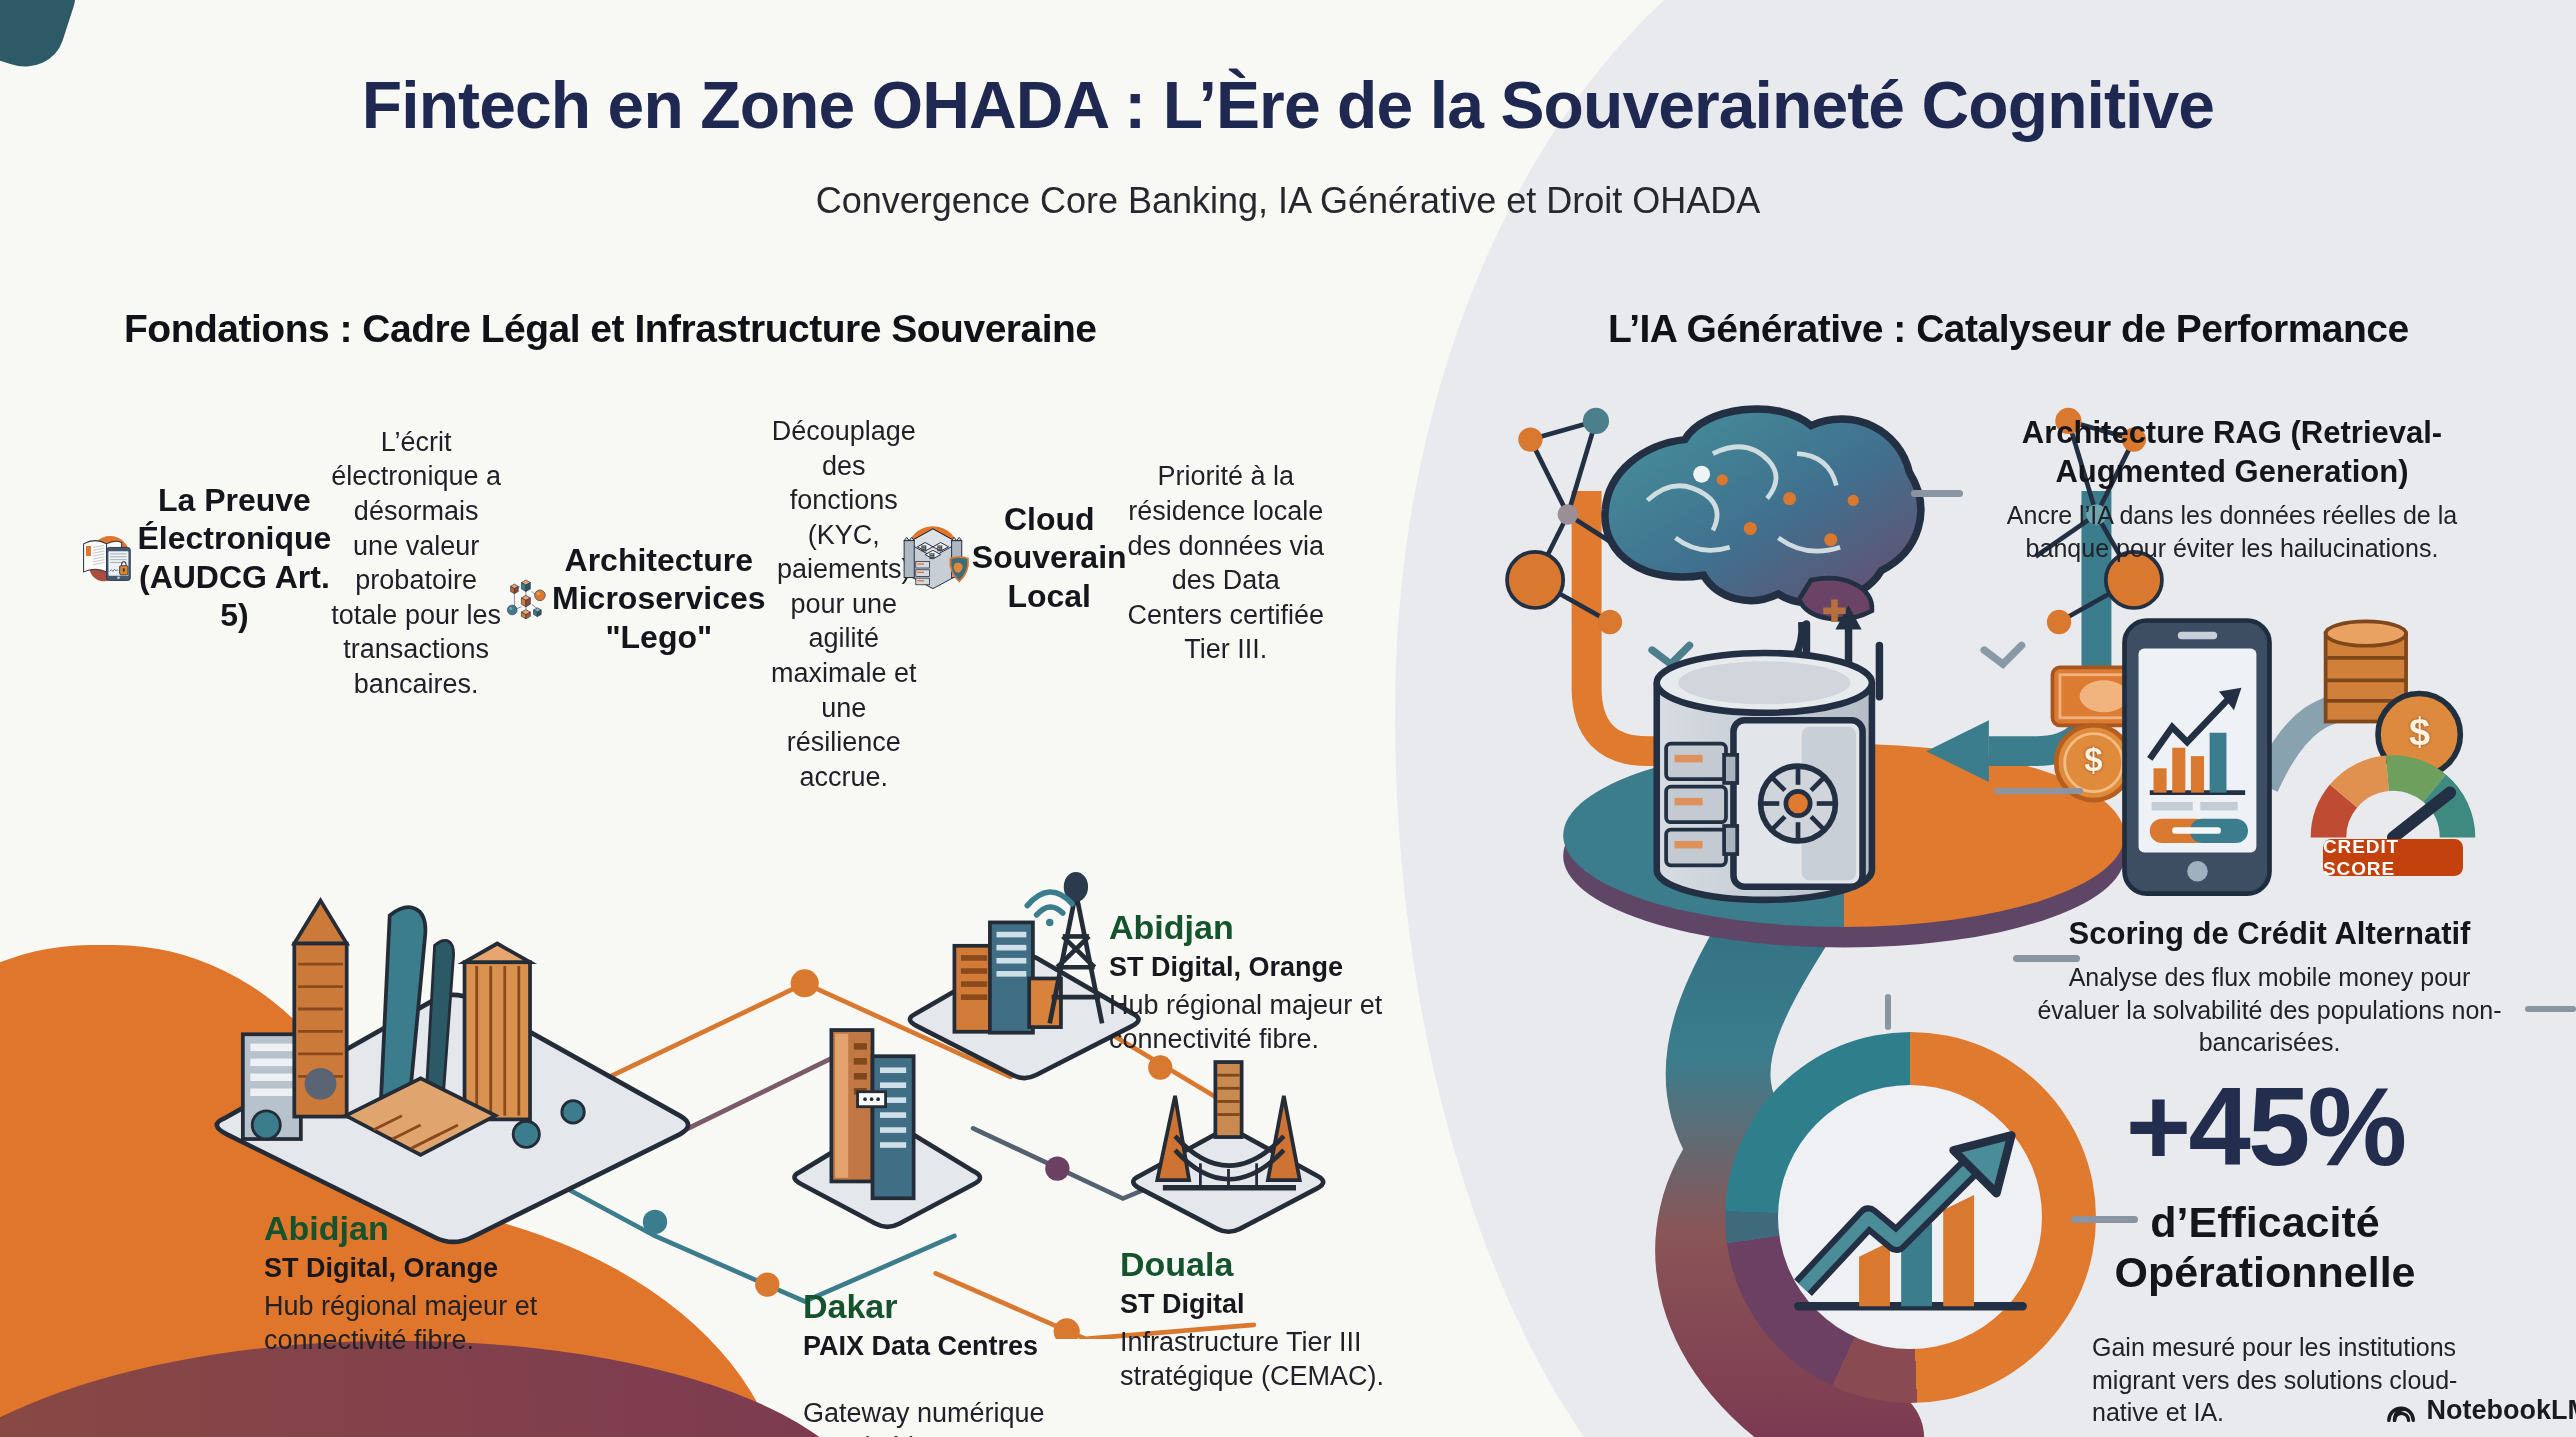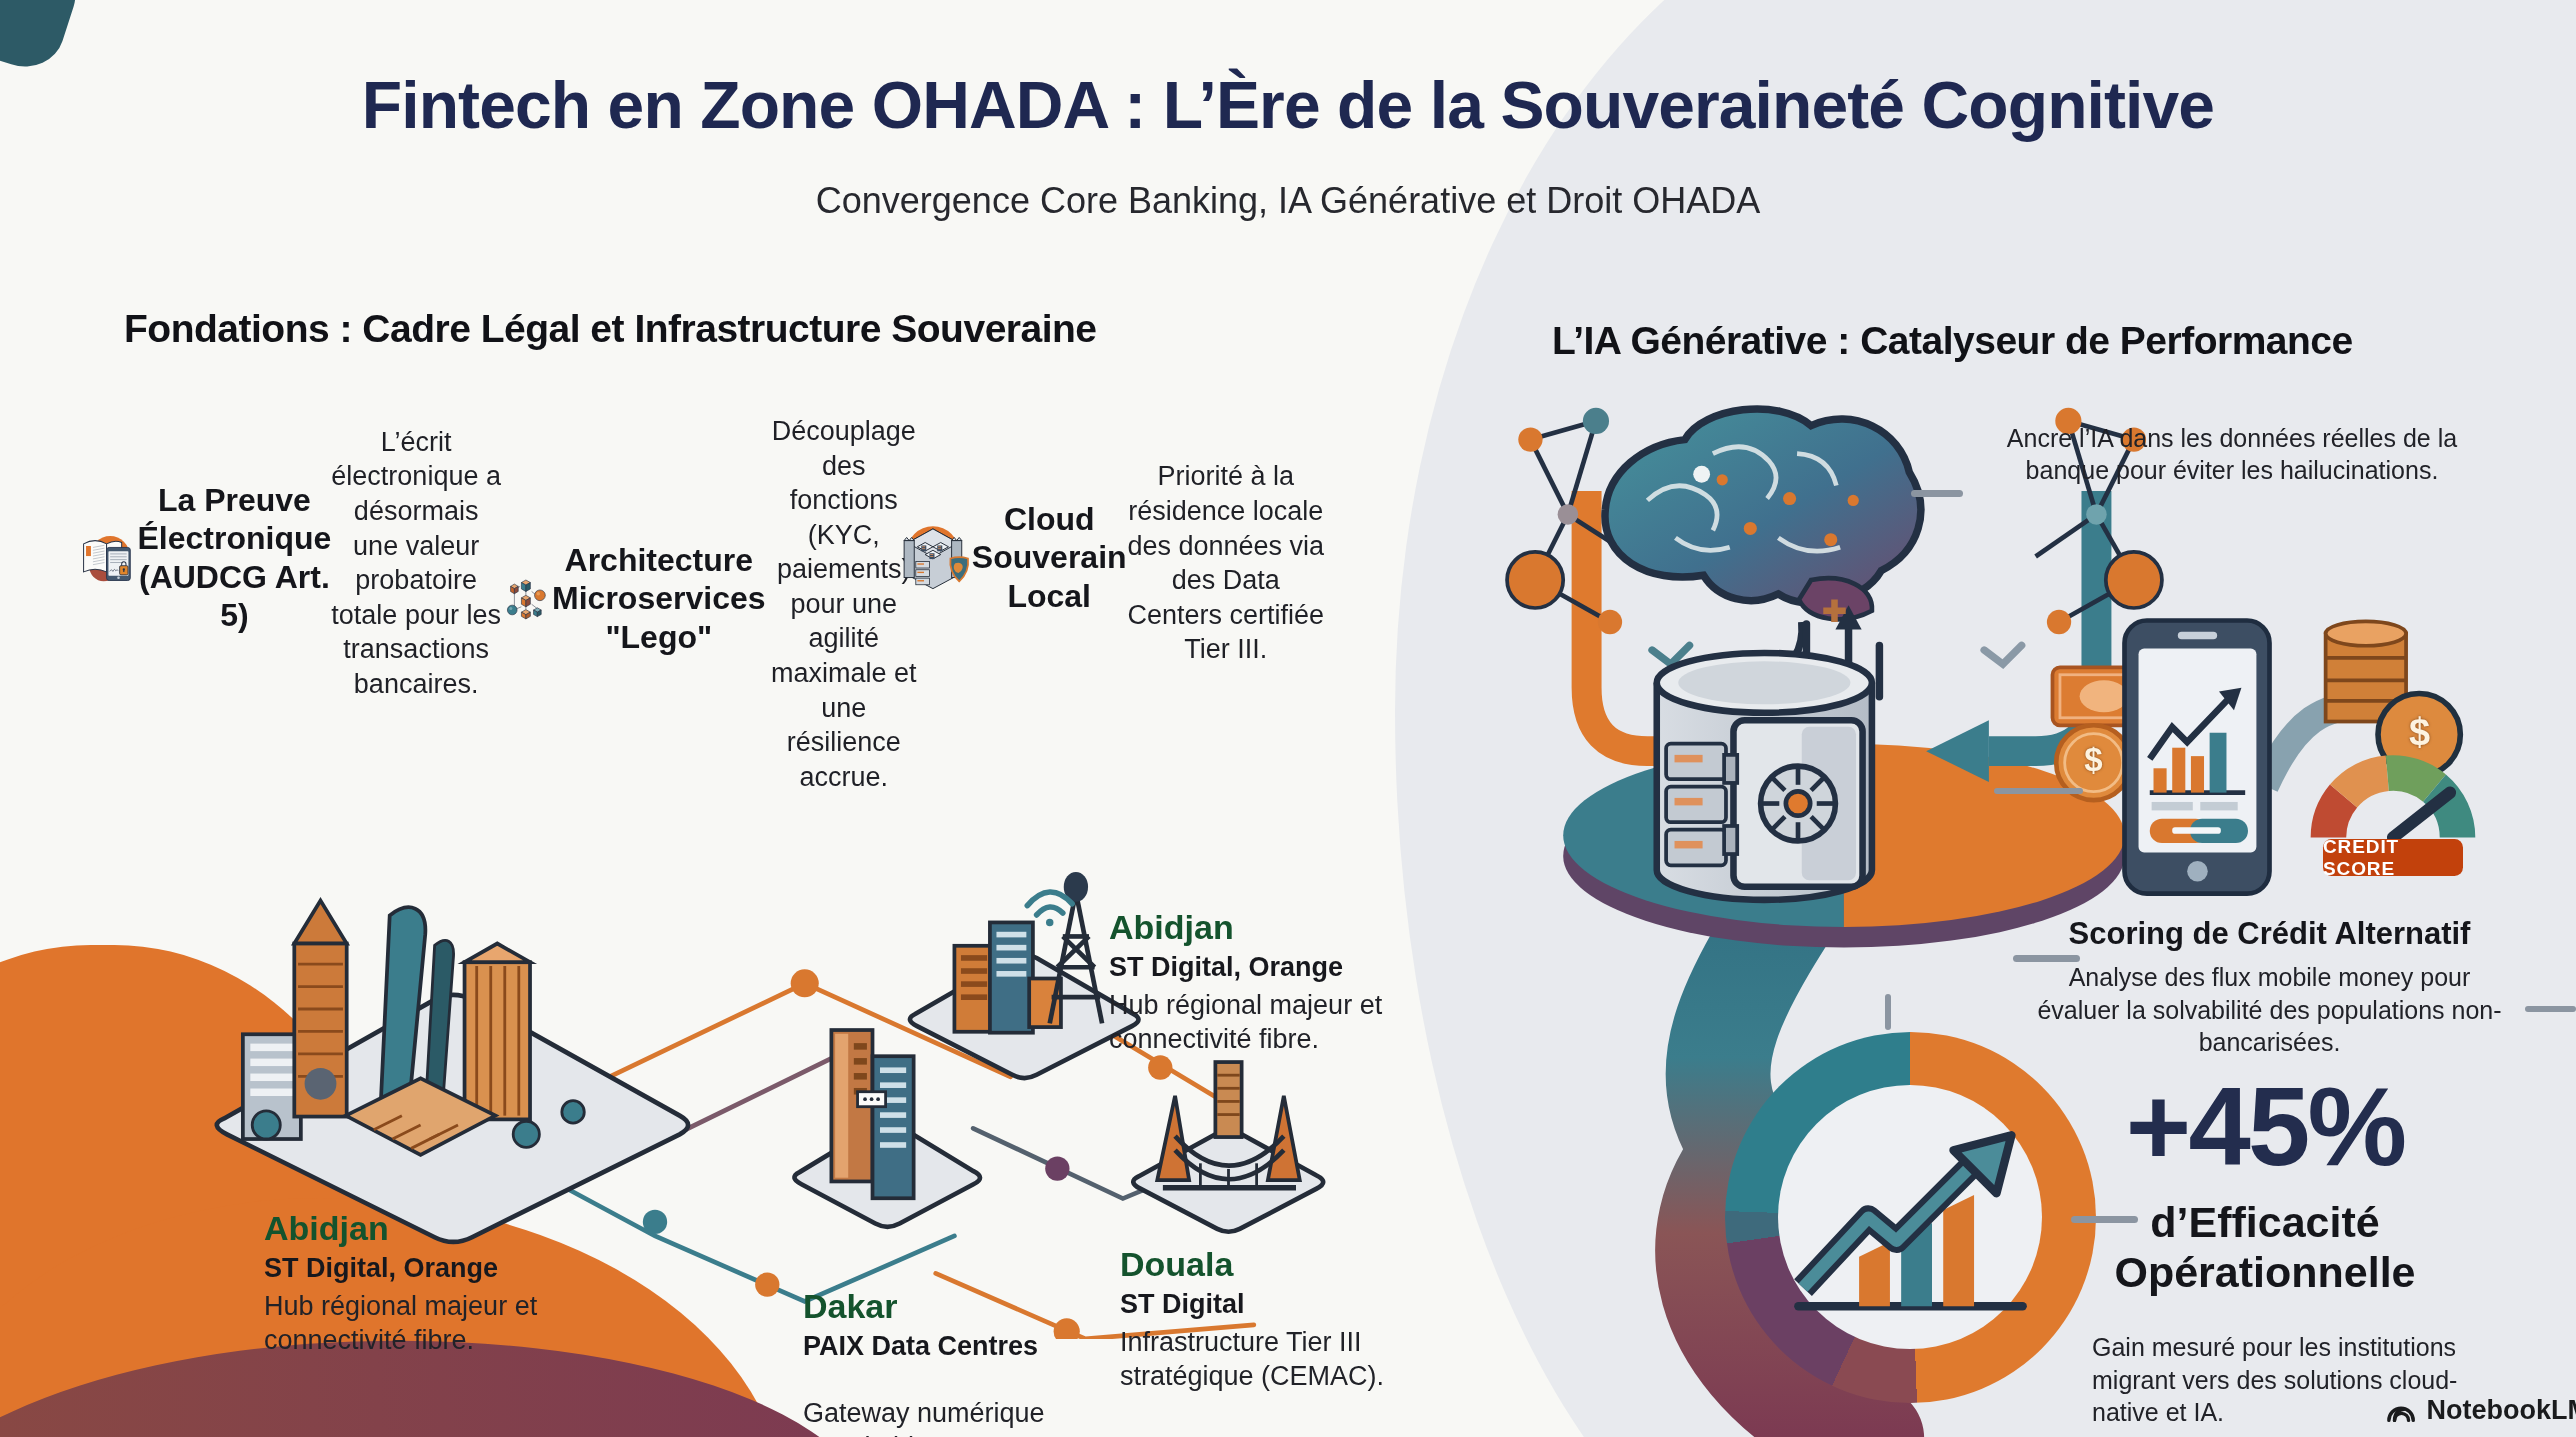--- a/index.html
+++ b/index.html
@@ -64,7 +64,7 @@
 <div class="abs page-subtitle">Convergence Core Banking, IA Générative et Droit OHADA</div>
 
 <div class="abs section-header" style="left:124px;top:307px;">Fondations : Cadre Légal et Infrastructure Souveraine</div>
-<div class="abs section-header" style="left:1552px;top:307px;margin-top:12px;">L’IA Générative : Catalyseur de Performance</div>
+<div class="abs section-header" style="left:1608px;top:307px;">L’IA Générative : Catalyseur de Performance</div>
 
 <div class="abs card" style="left:80px;top:403px;width:421px;">
   <svg width="374" height="309" viewBox="0 0 400 330">

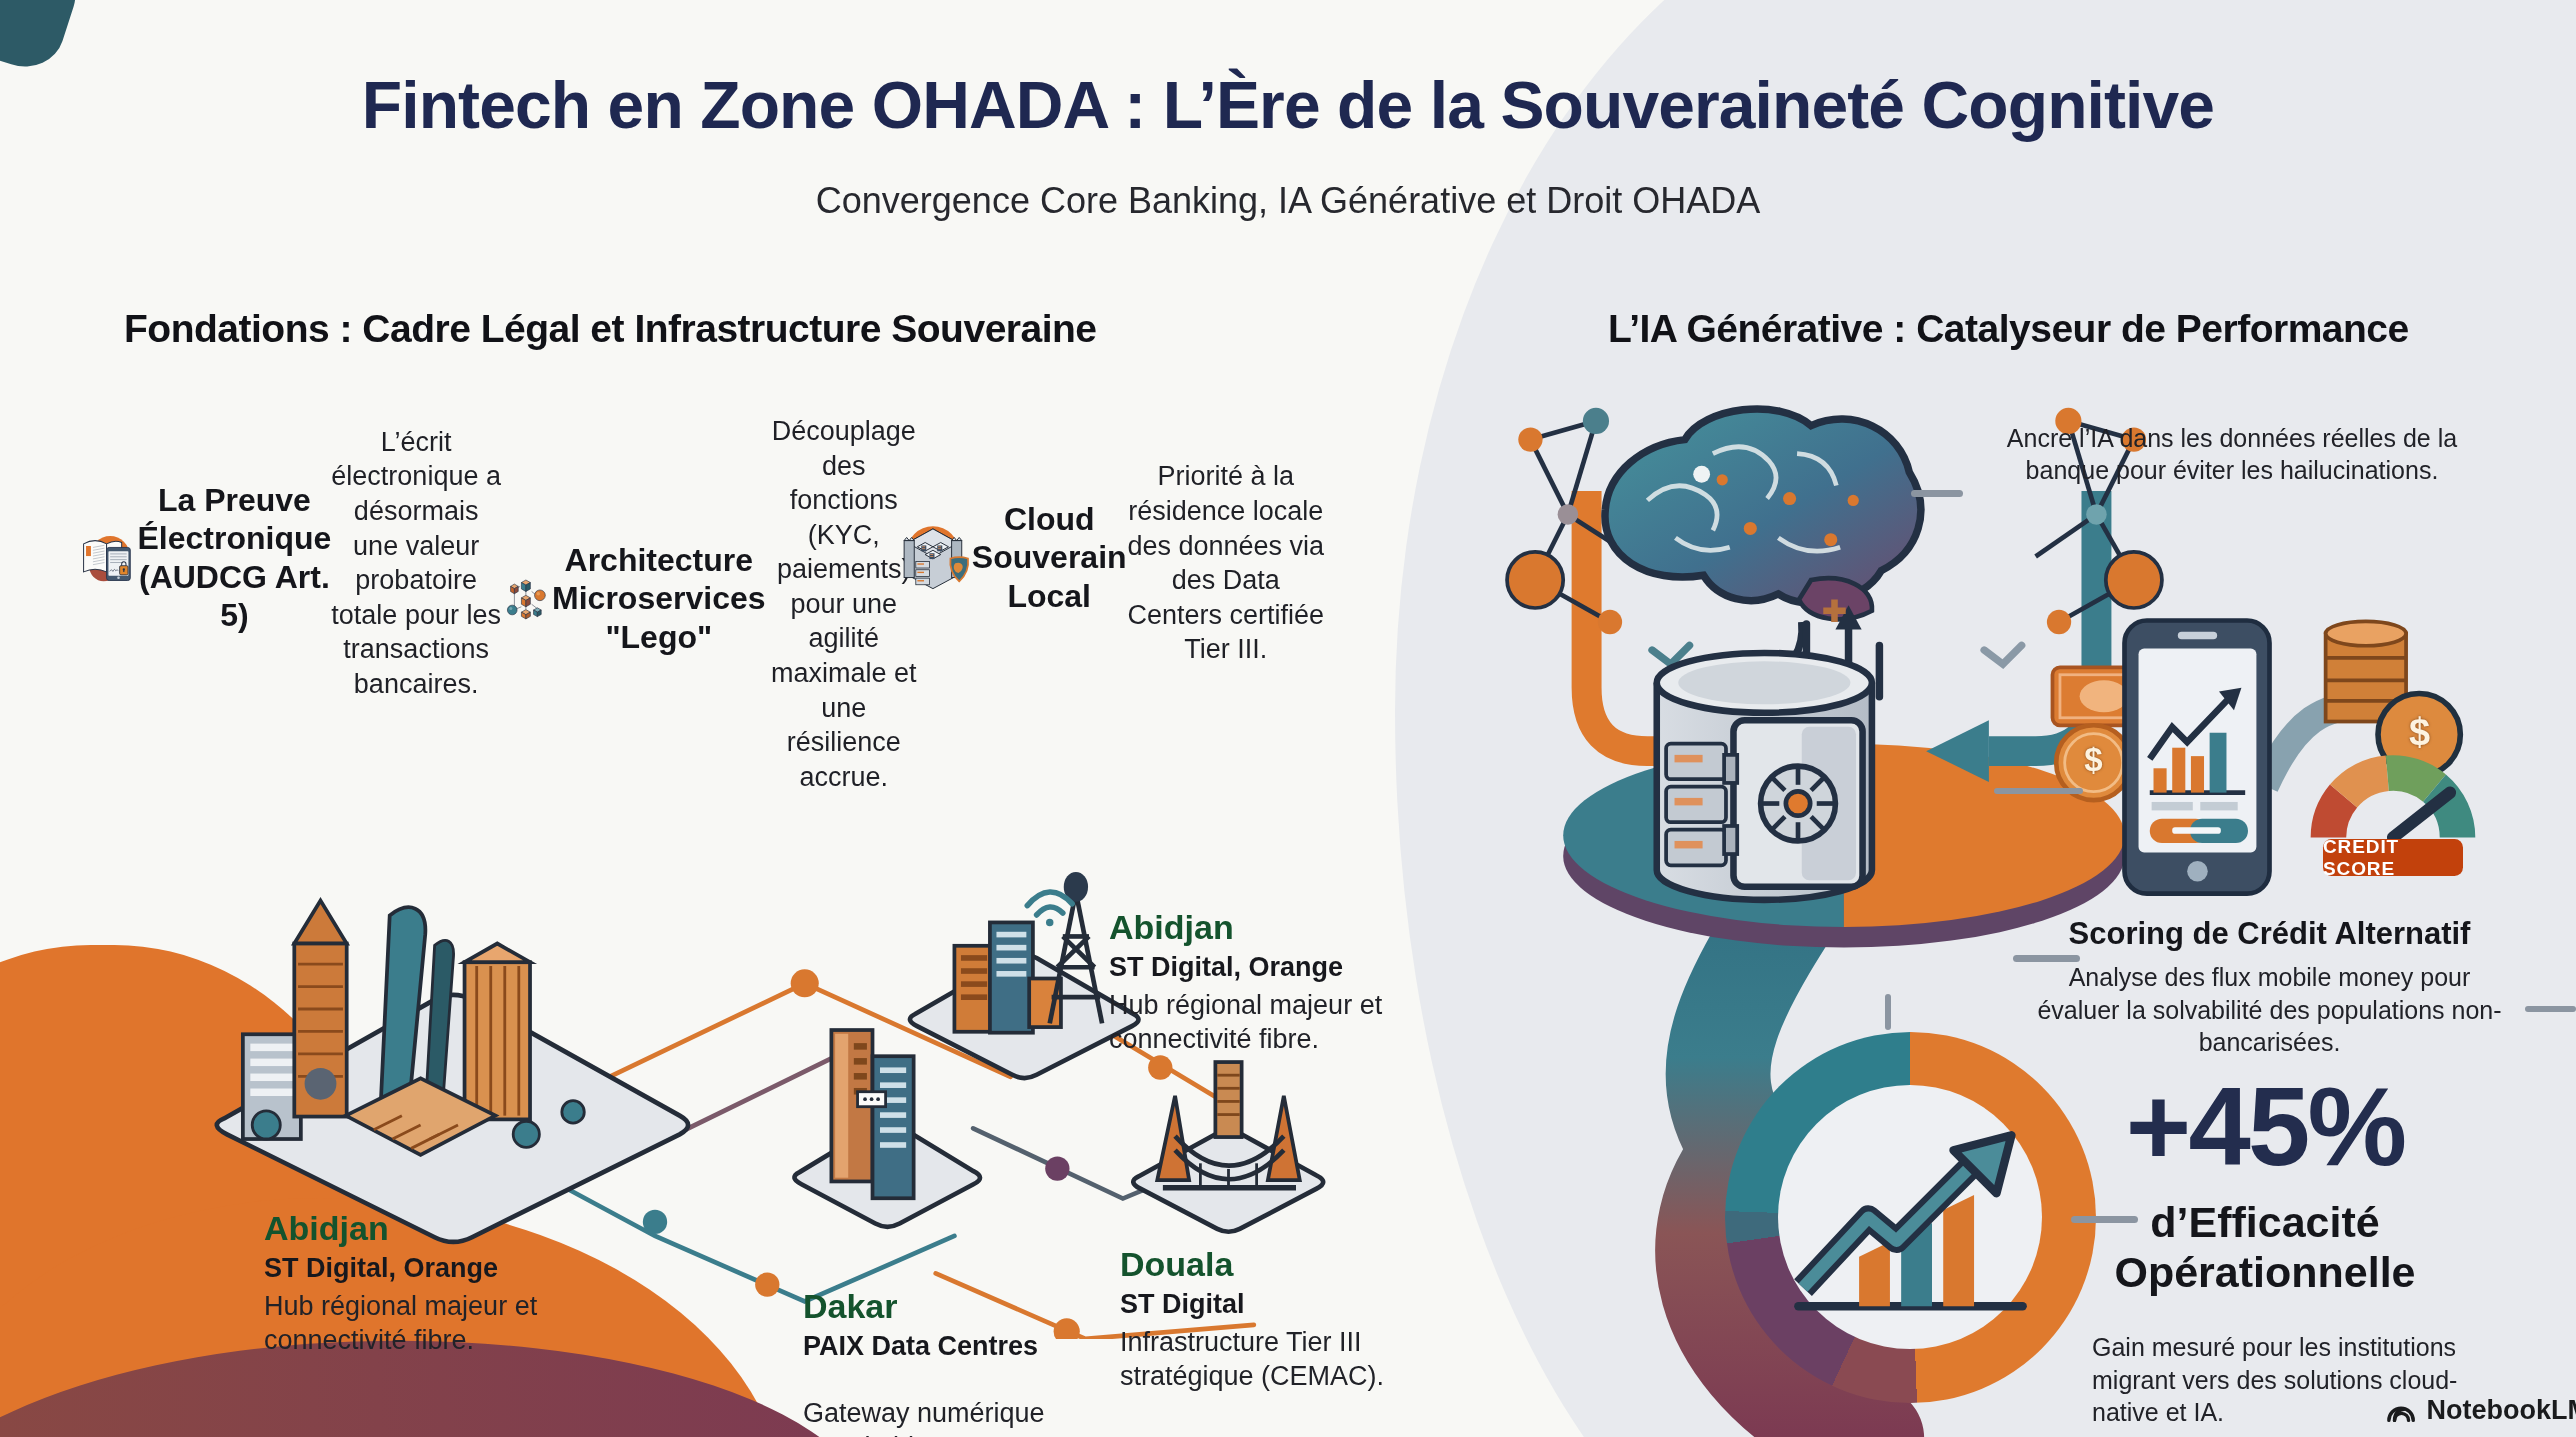--- a/index.html
+++ b/index.html
@@ -484,6 +484,7 @@
 </svg>
 
 <div class="abs" style="left:1970px;top:414px;width:524px;">
+  <div class="r-title">Architecture RAG (Retrieval-Augmented Generation)</div>
   <div class="r-body" style="max-width:487px;margin-left:auto;margin-right:auto;">Ancre l’IA dans les données réelles de la banque pour éviter les hailucinations.</div>
 </div>
 

